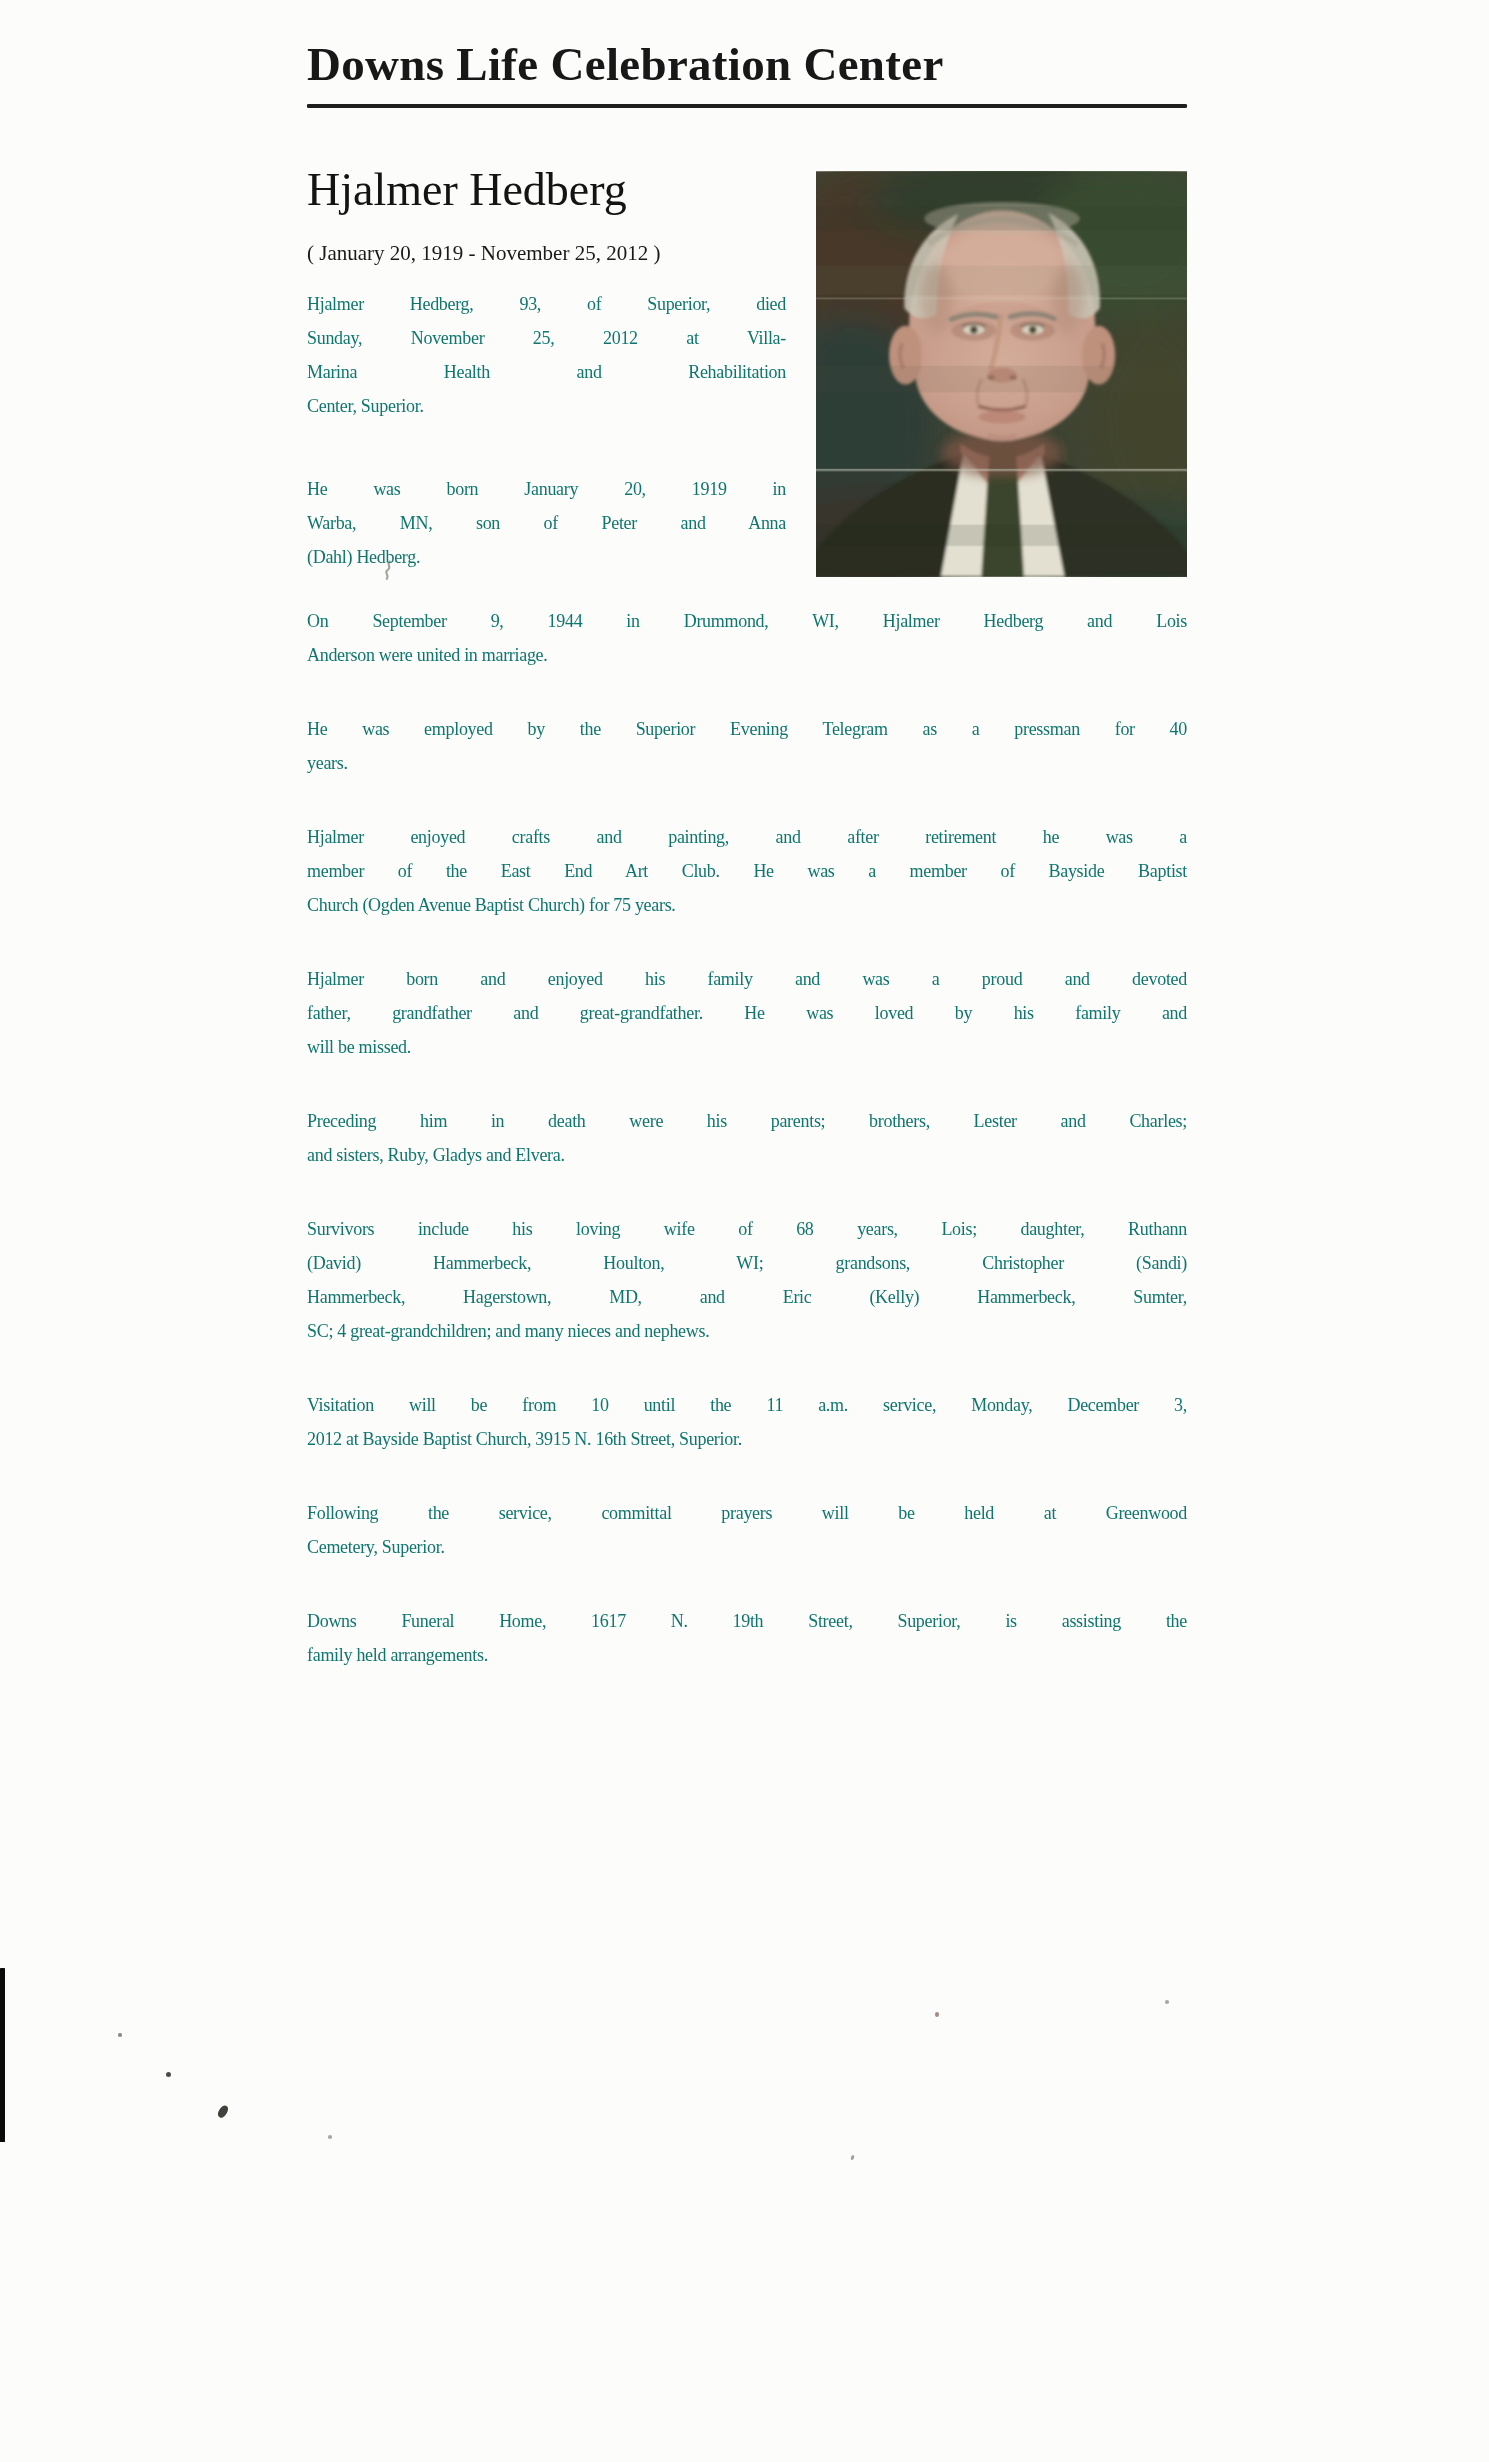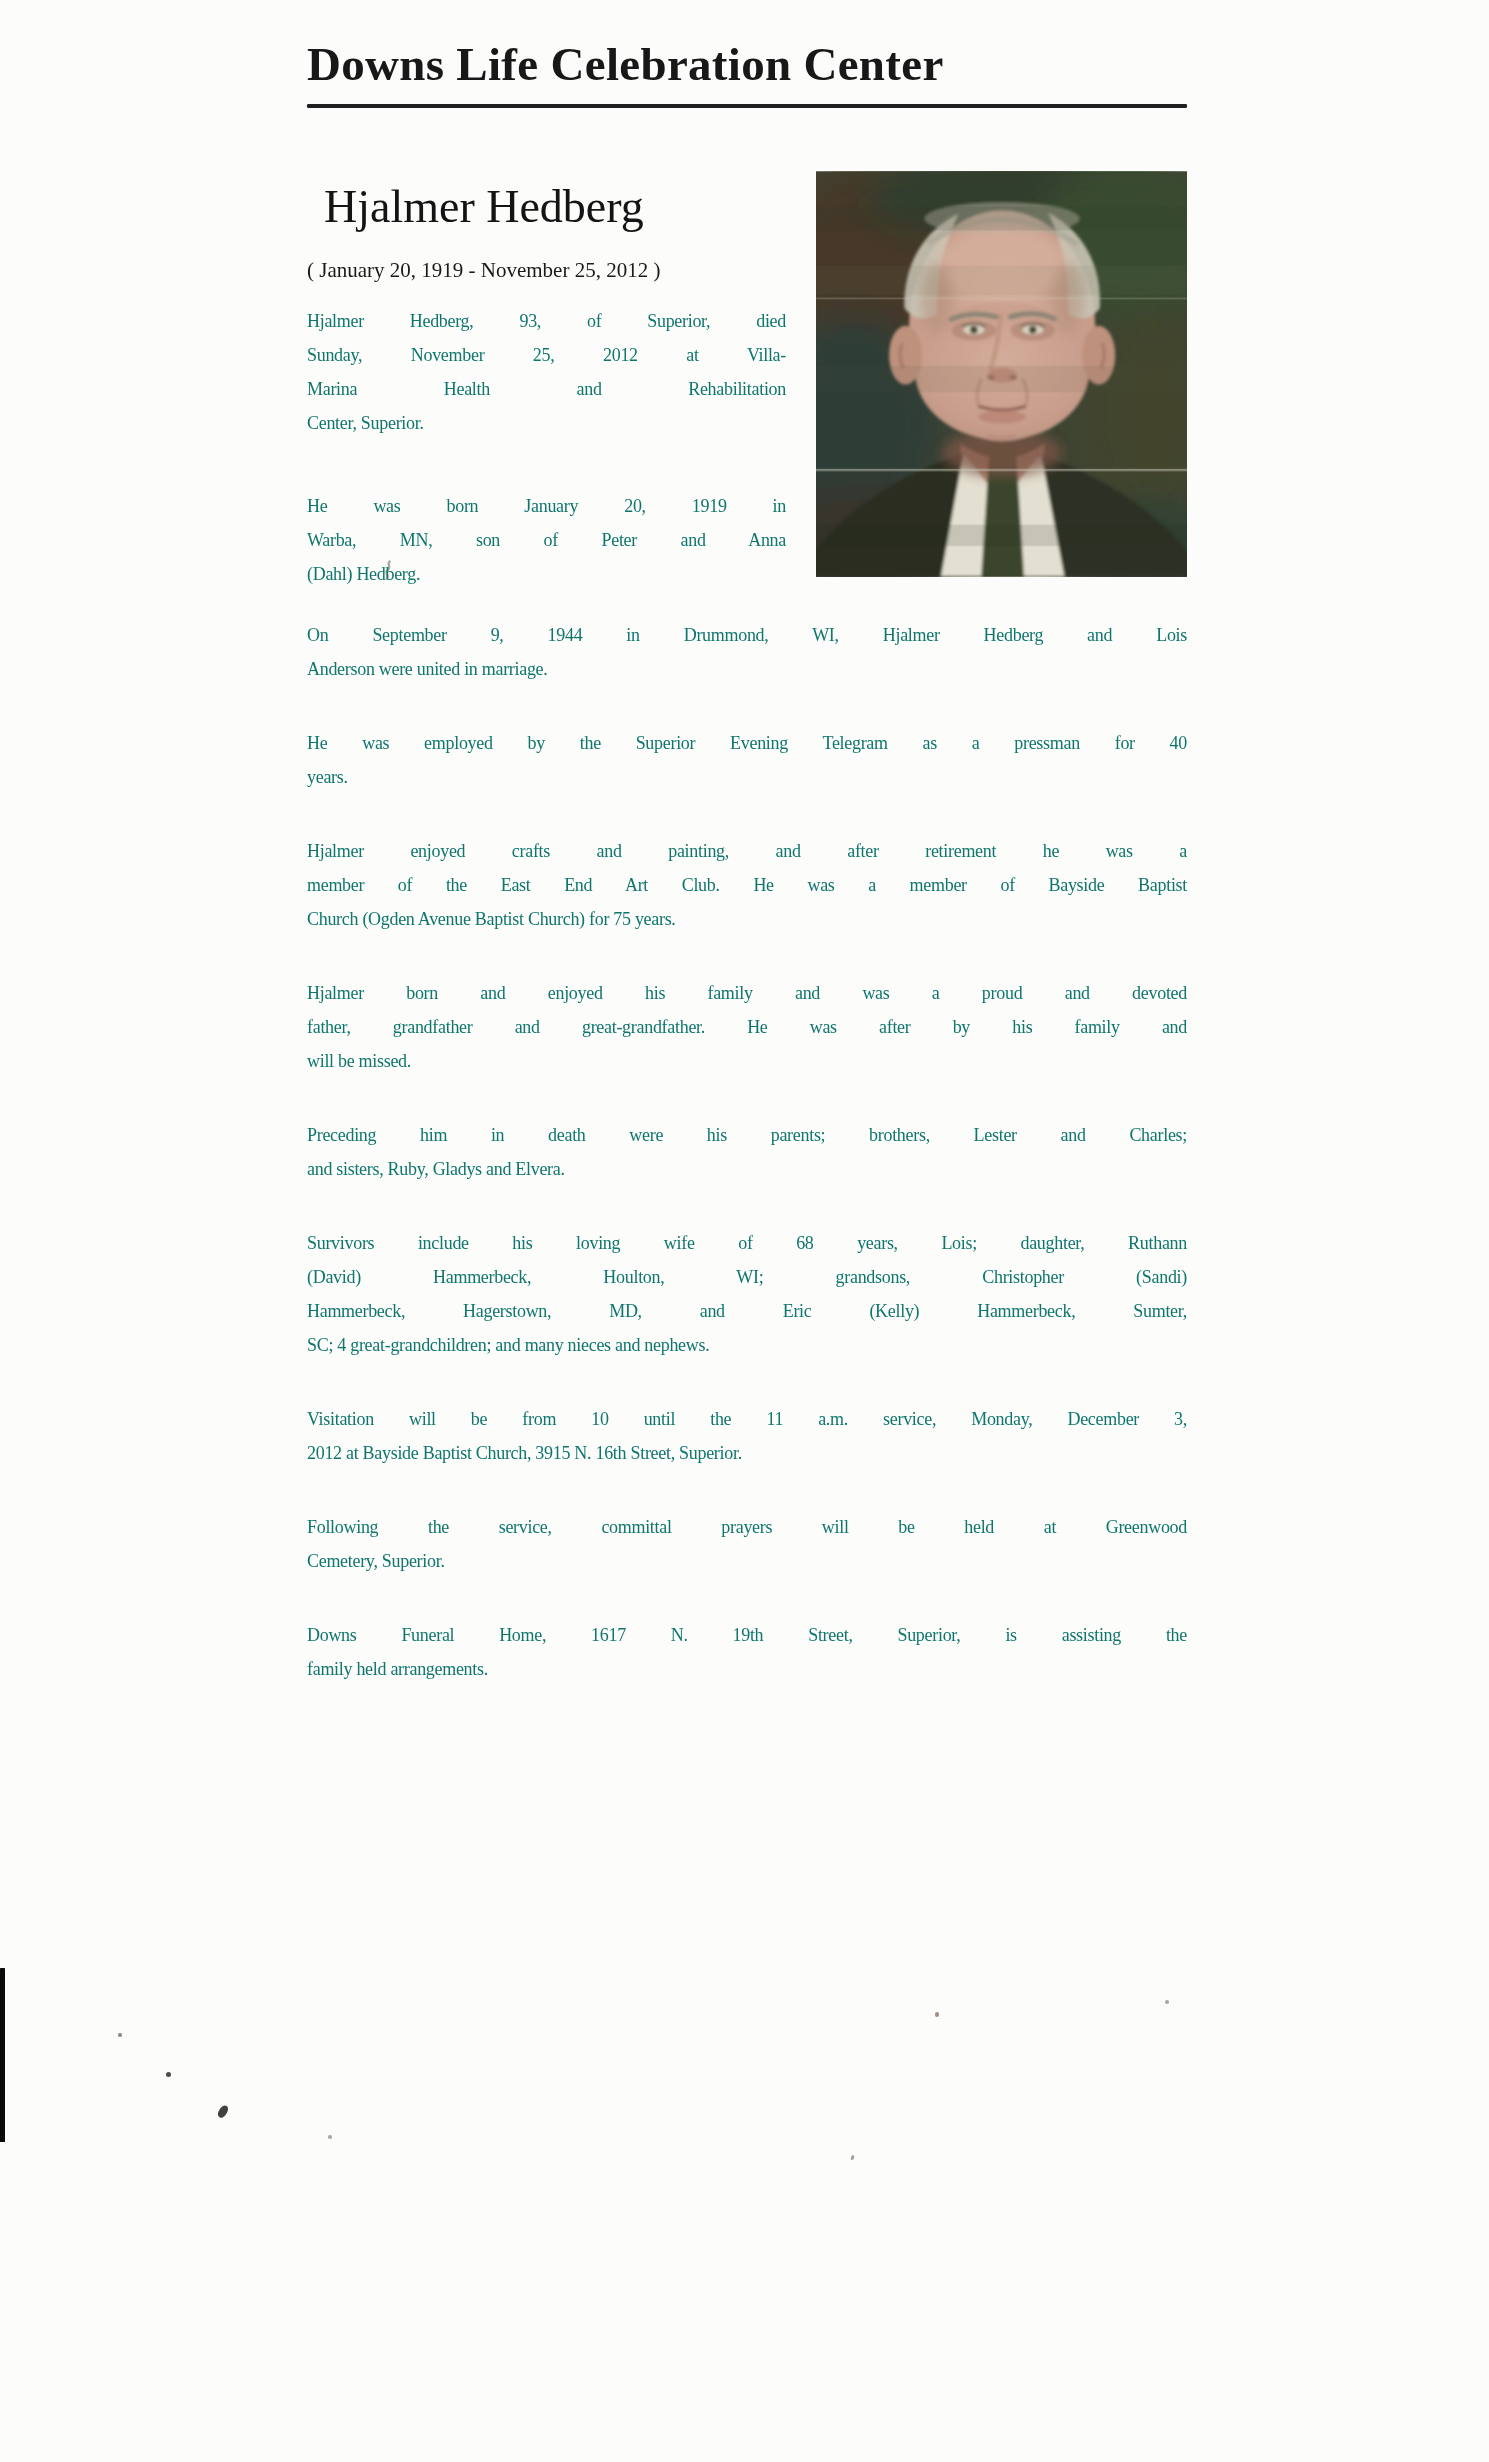--- a/index.html
+++ b/index.html
@@ -51,7 +51,7 @@
   }
 
   .person-name {
-    margin: 17px;
+    margin: 0;
     font-size: 46px;
     line-height: 1.0;
     font-weight: normal;

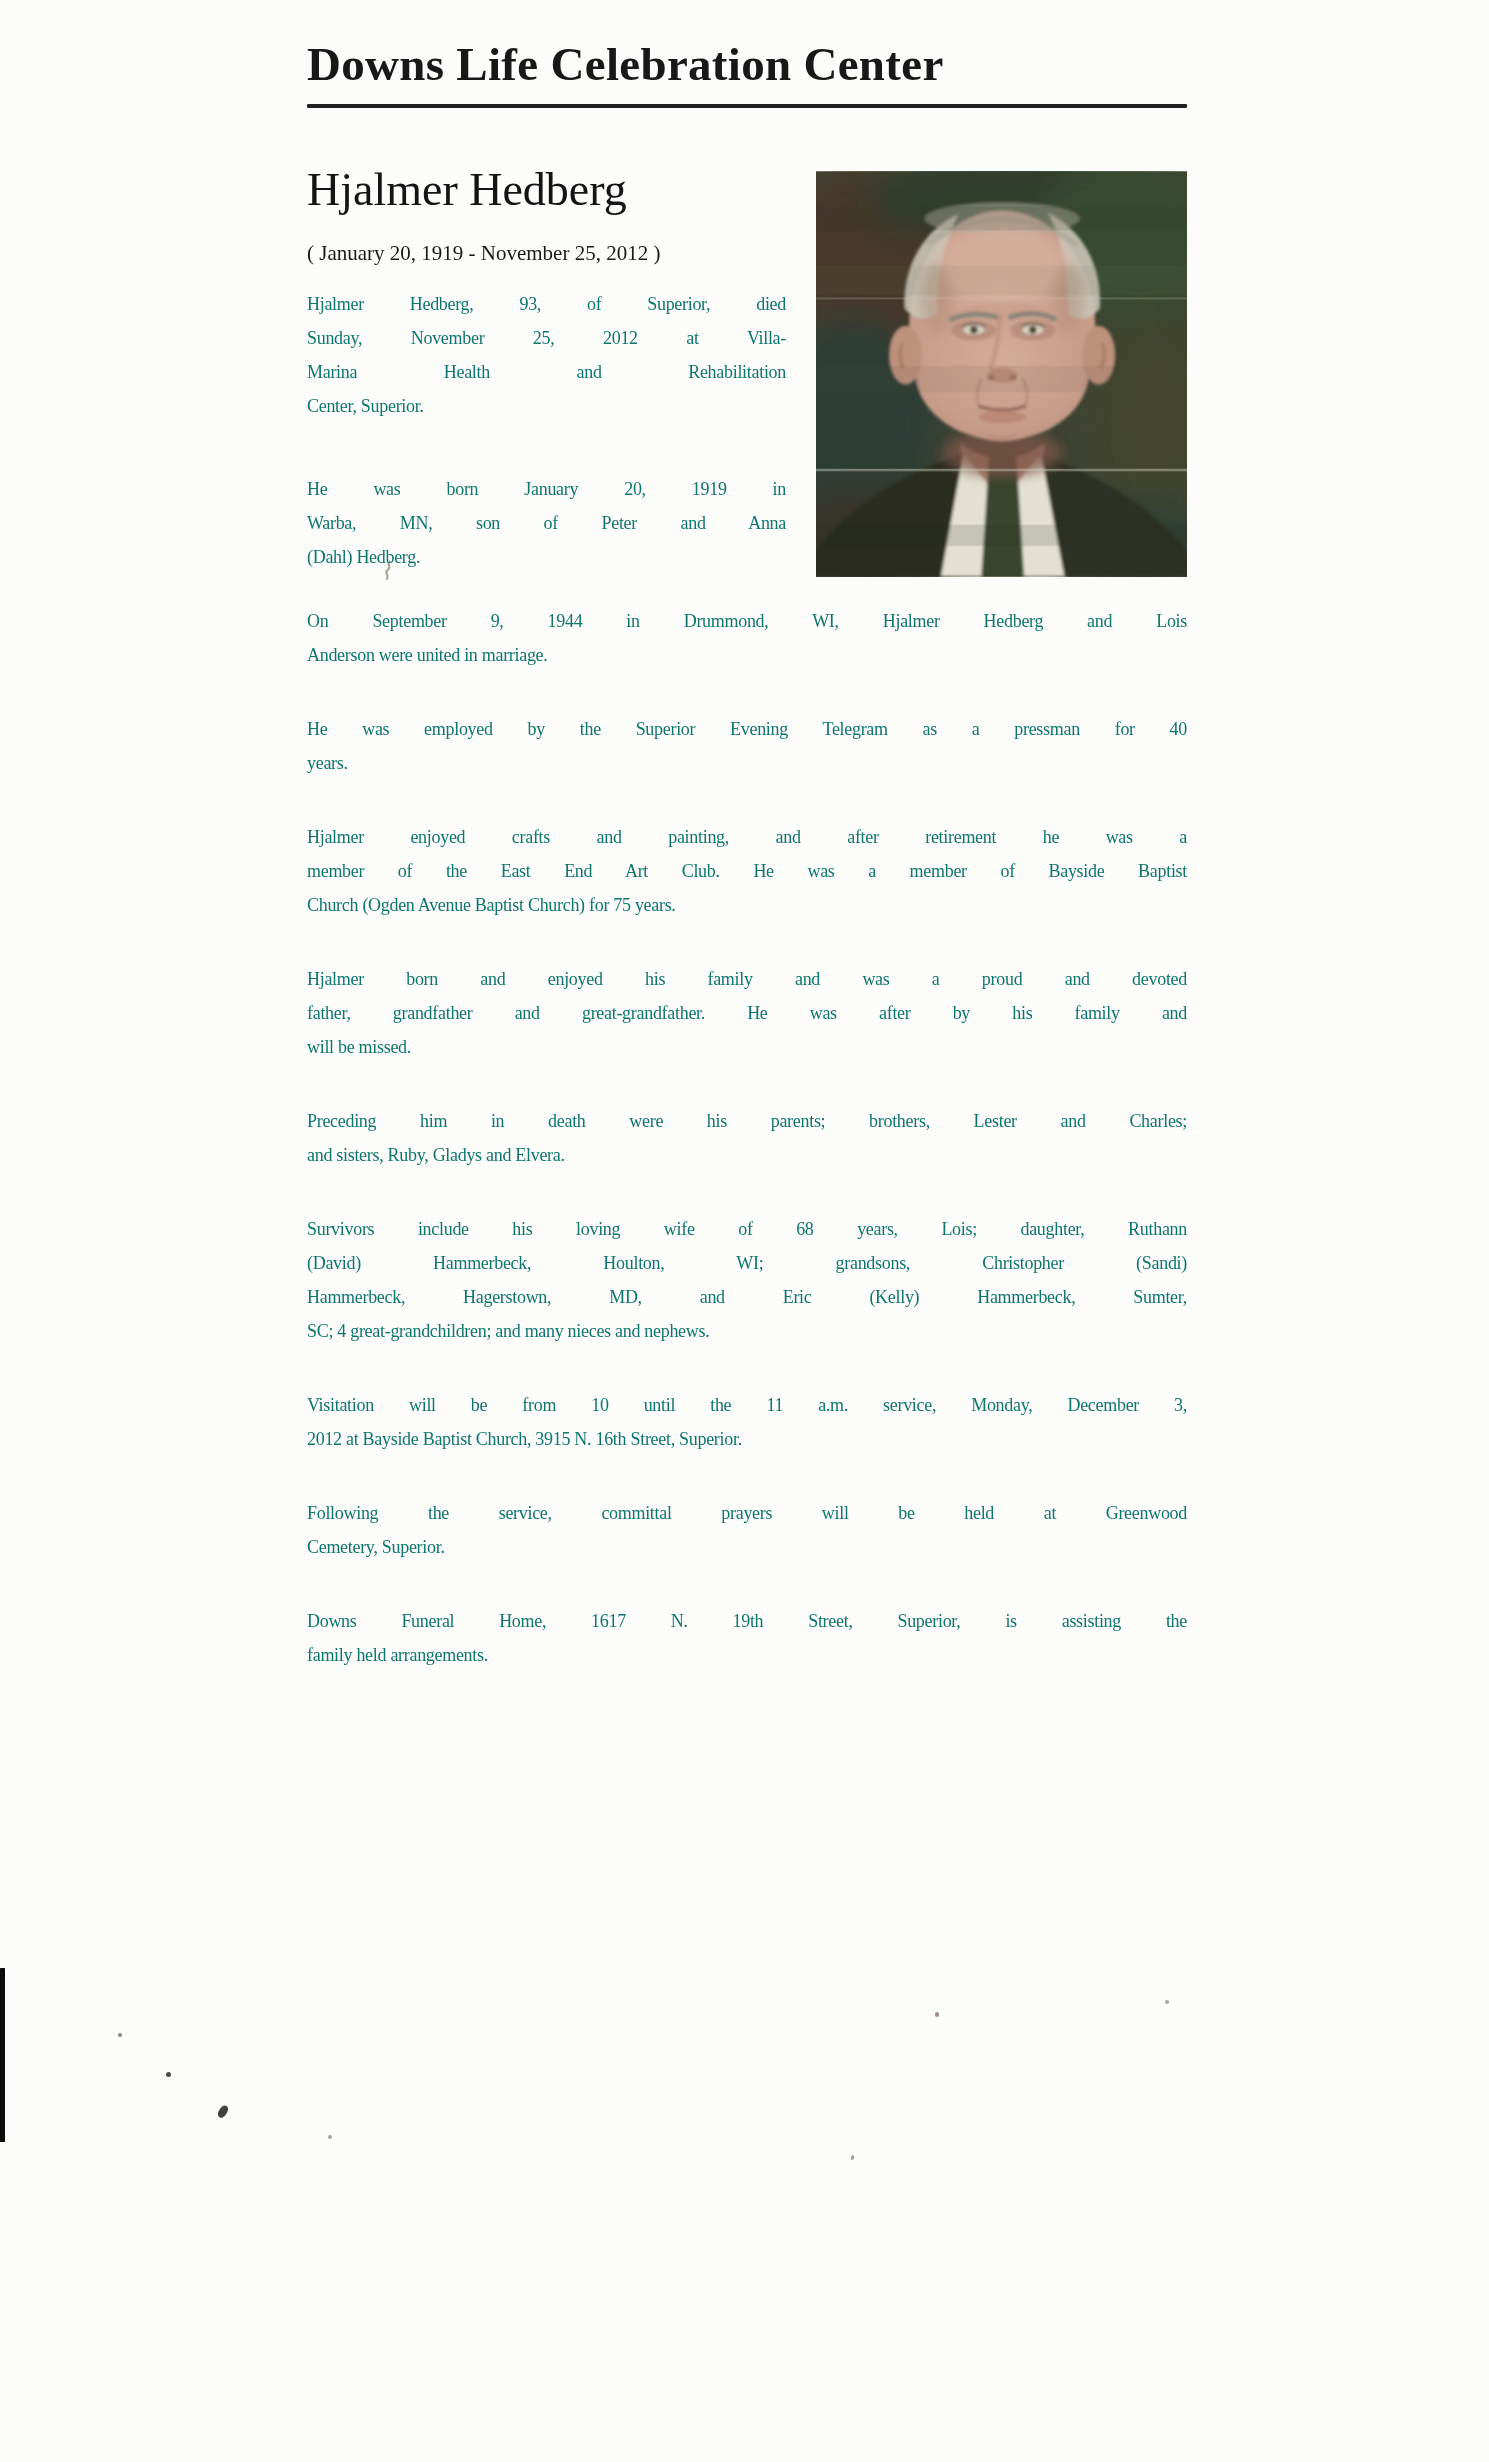--- a/index.html
+++ b/index.html
@@ -275,7 +275,7 @@
       </div>
     <div class="para">
         <div class="tline">Hjalmer born and enjoyed his family and was a proud and devoted</div>
-        <div class="tline">father, grandfather and great-grandfather. He was after by his family and</div>
+        <div class="tline">father, grandfather and great-grandfather. He was loved by his family and</div>
         <div class="tline last">will be missed.</div>
       </div>
     <div class="para">

